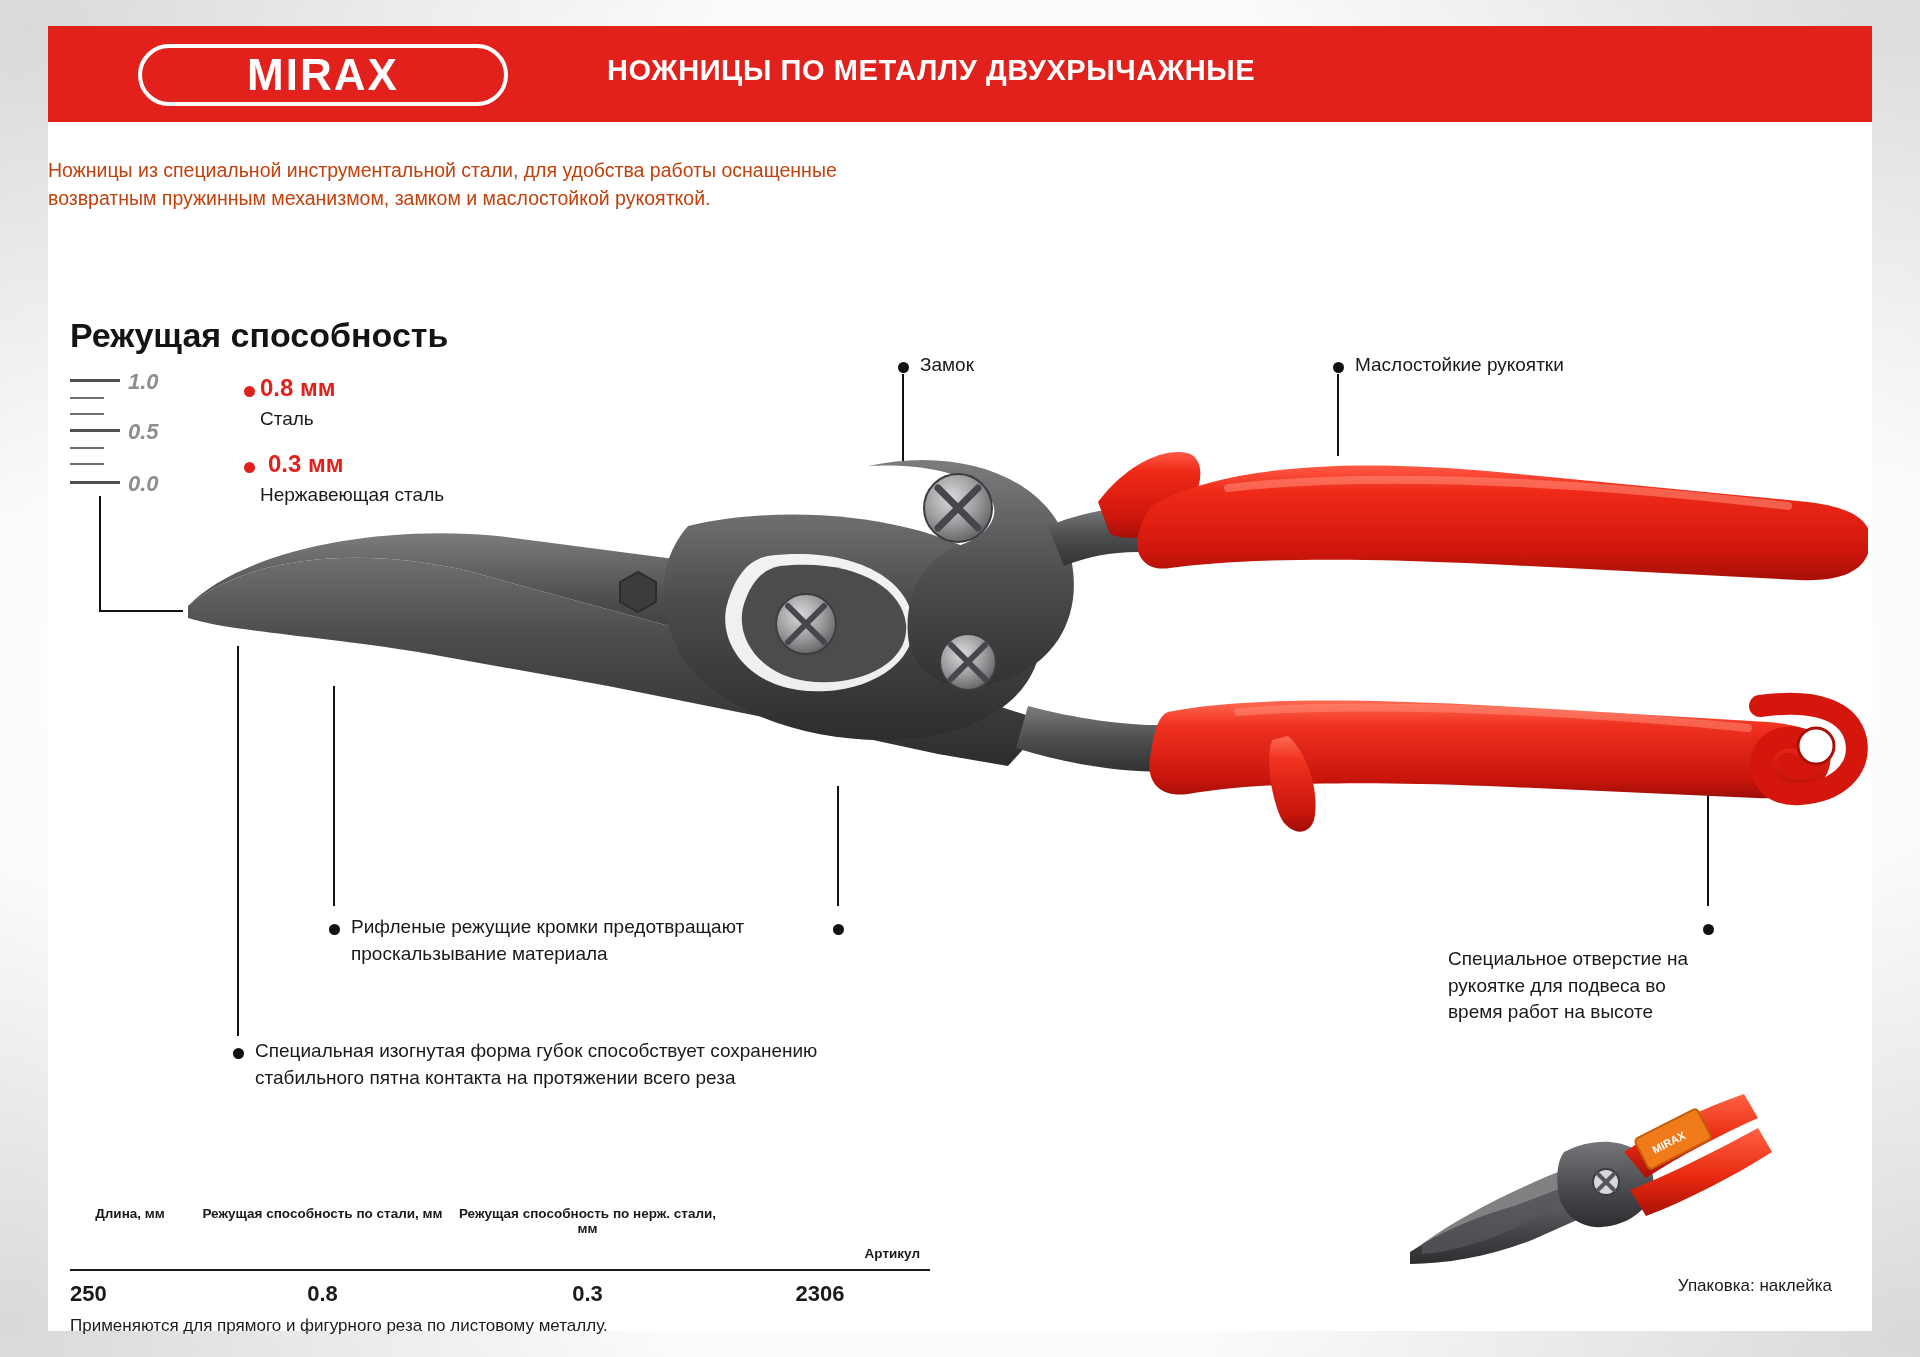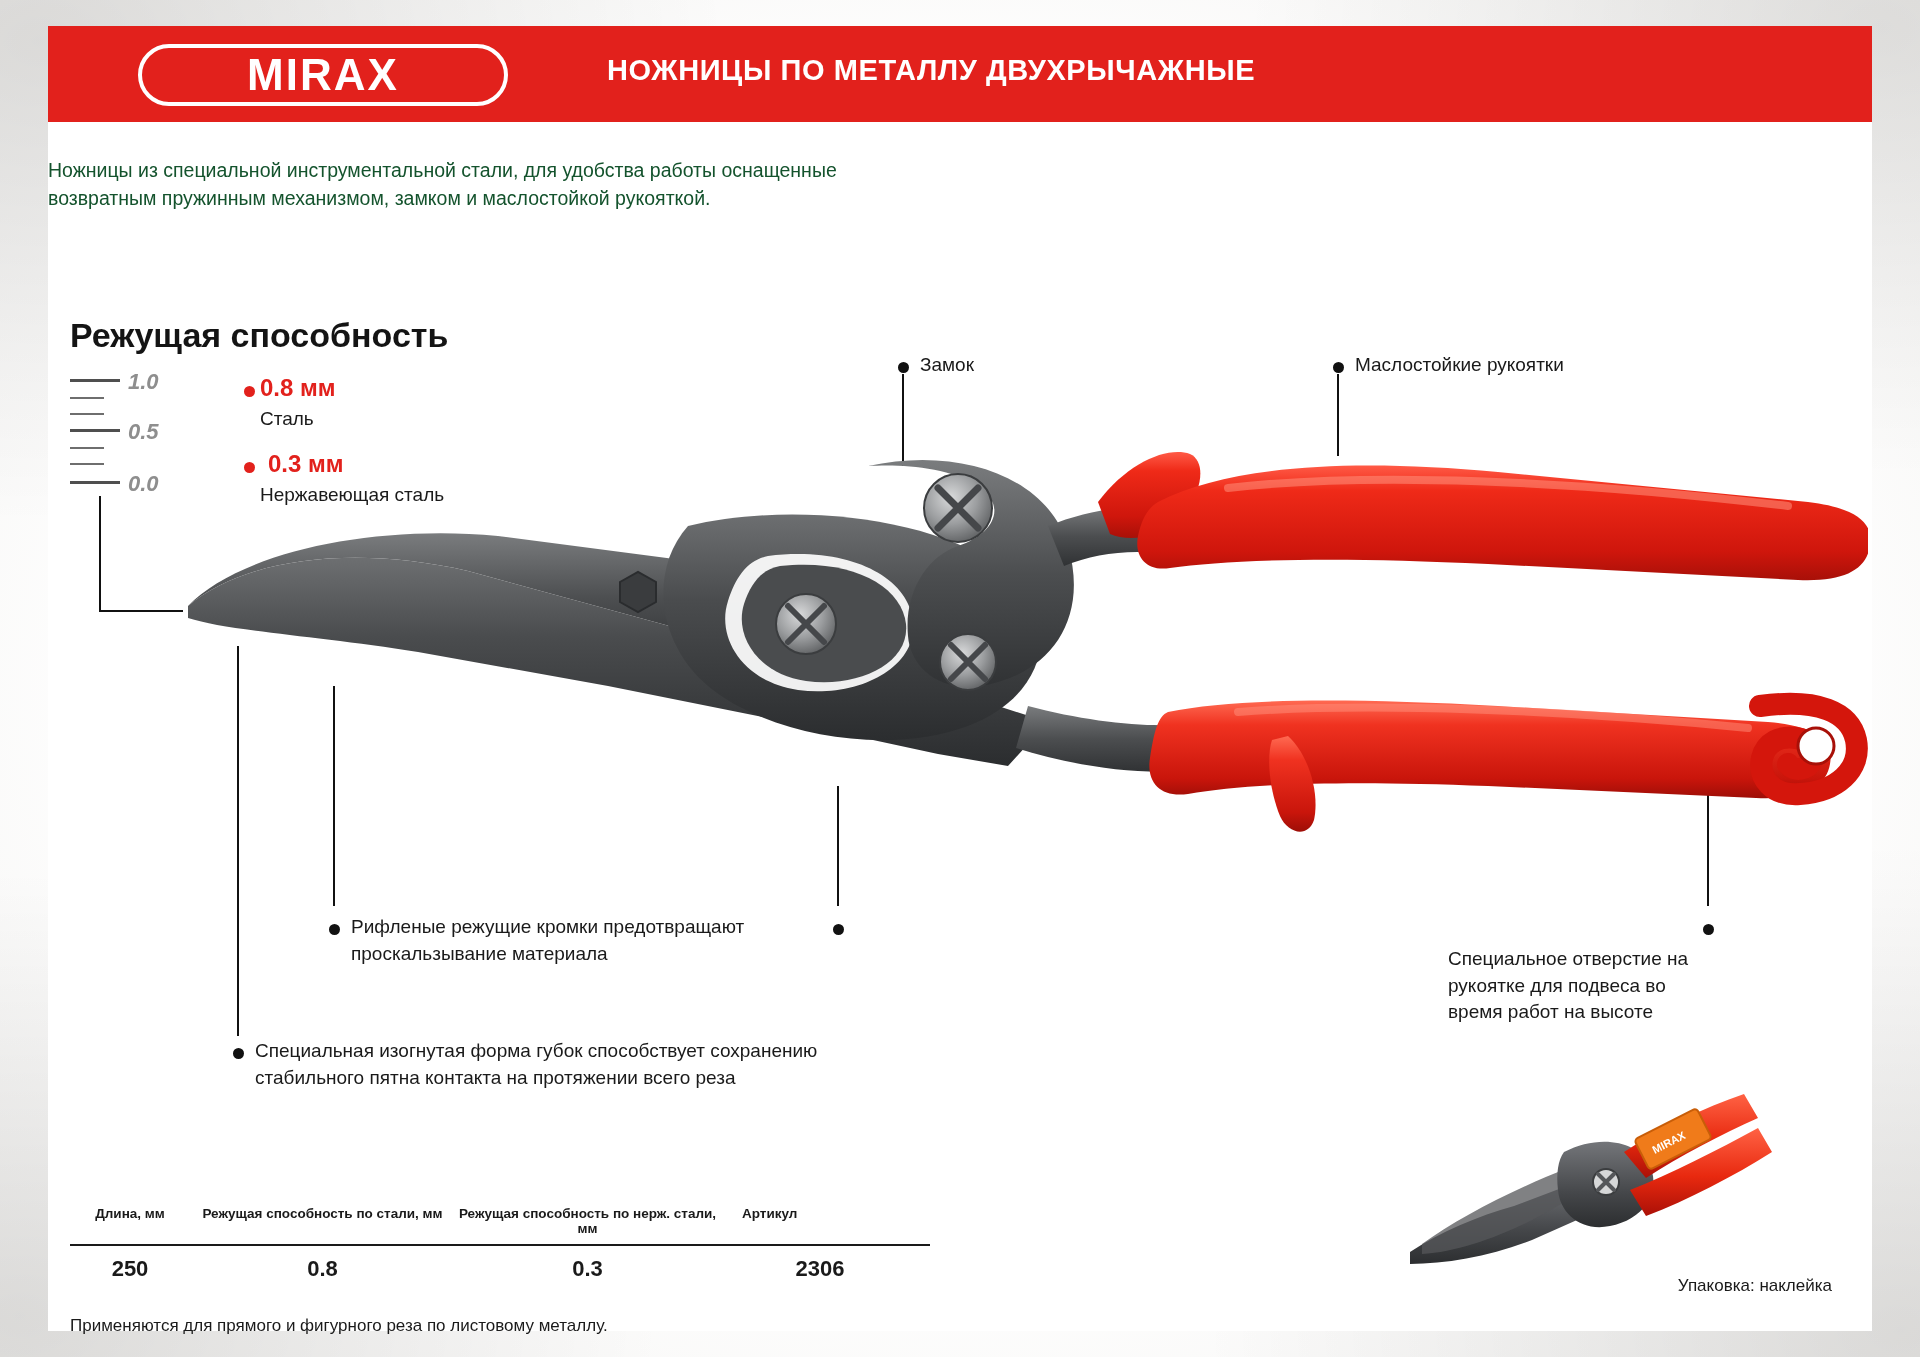--- a/index.html
+++ b/index.html
@@ -52,7 +52,7 @@
   
   .intro {
     position:absolute; left:0; top:130px; width:900px;
-    font-size:19.5px; line-height:1.45; color:#14532d;
+    font-size:19.5px; line-height:1.45; color:#c2410c;
   }
 
   

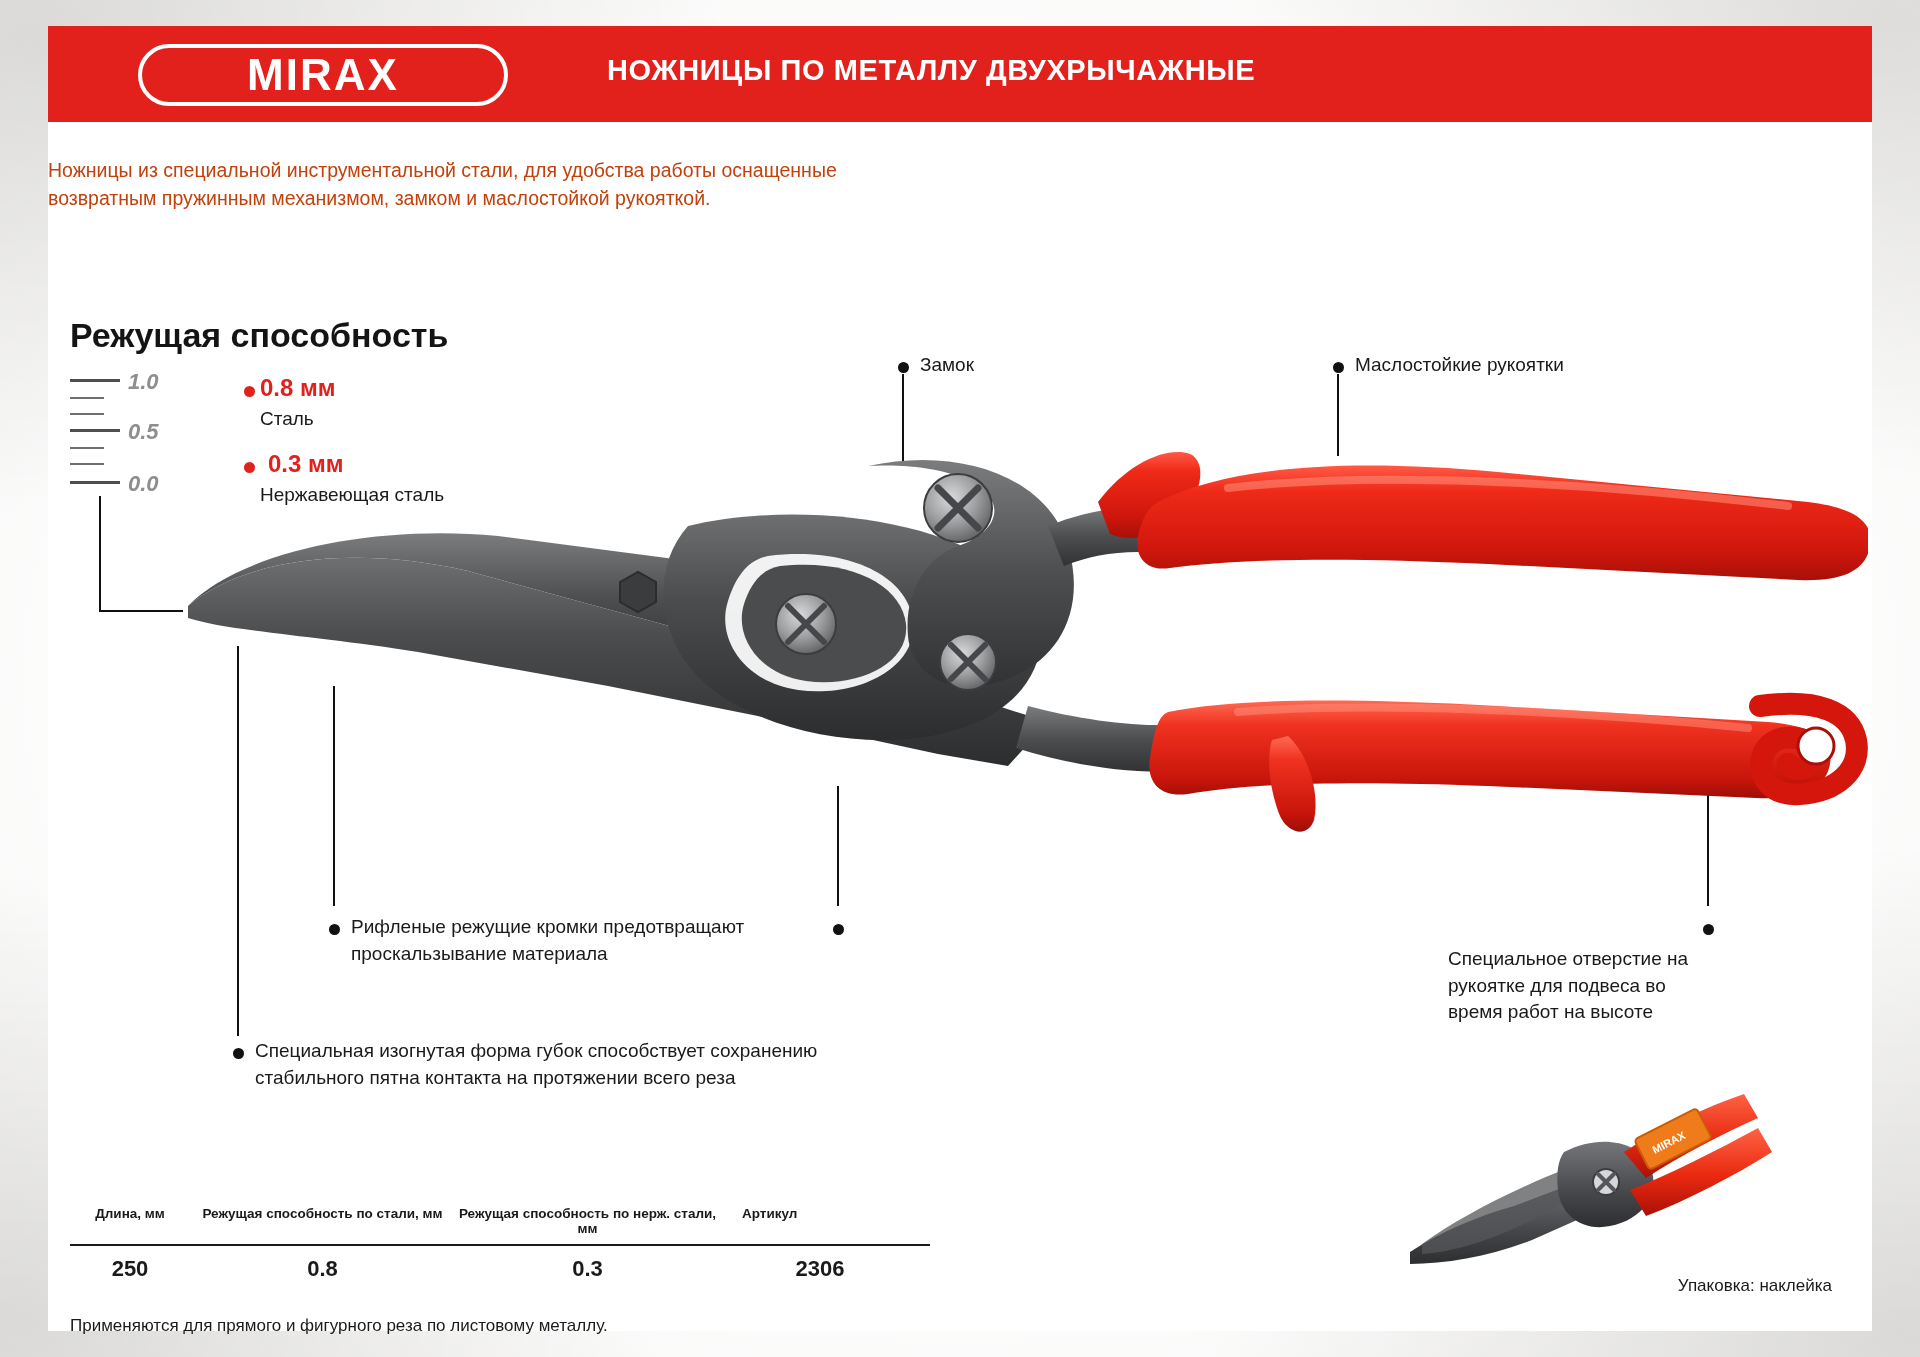--- a/index.html
+++ b/index.html
@@ -109,7 +109,7 @@
   .c3 { width:265px; text-align:center; }
   .c4 { width:200px; text-align:center; }
   .hdr .c1,.hdr .c2,.hdr .c3 { text-align:center; }
-  .hdr .c4 { text-align:left; padding-left:22px; }
+  .hdr .c4 { text-align:right; padding-left:22px;margin-top:40px; }
   .vals .c4 { font-weight:normal; font-size:20px; }
 
   .footnote {

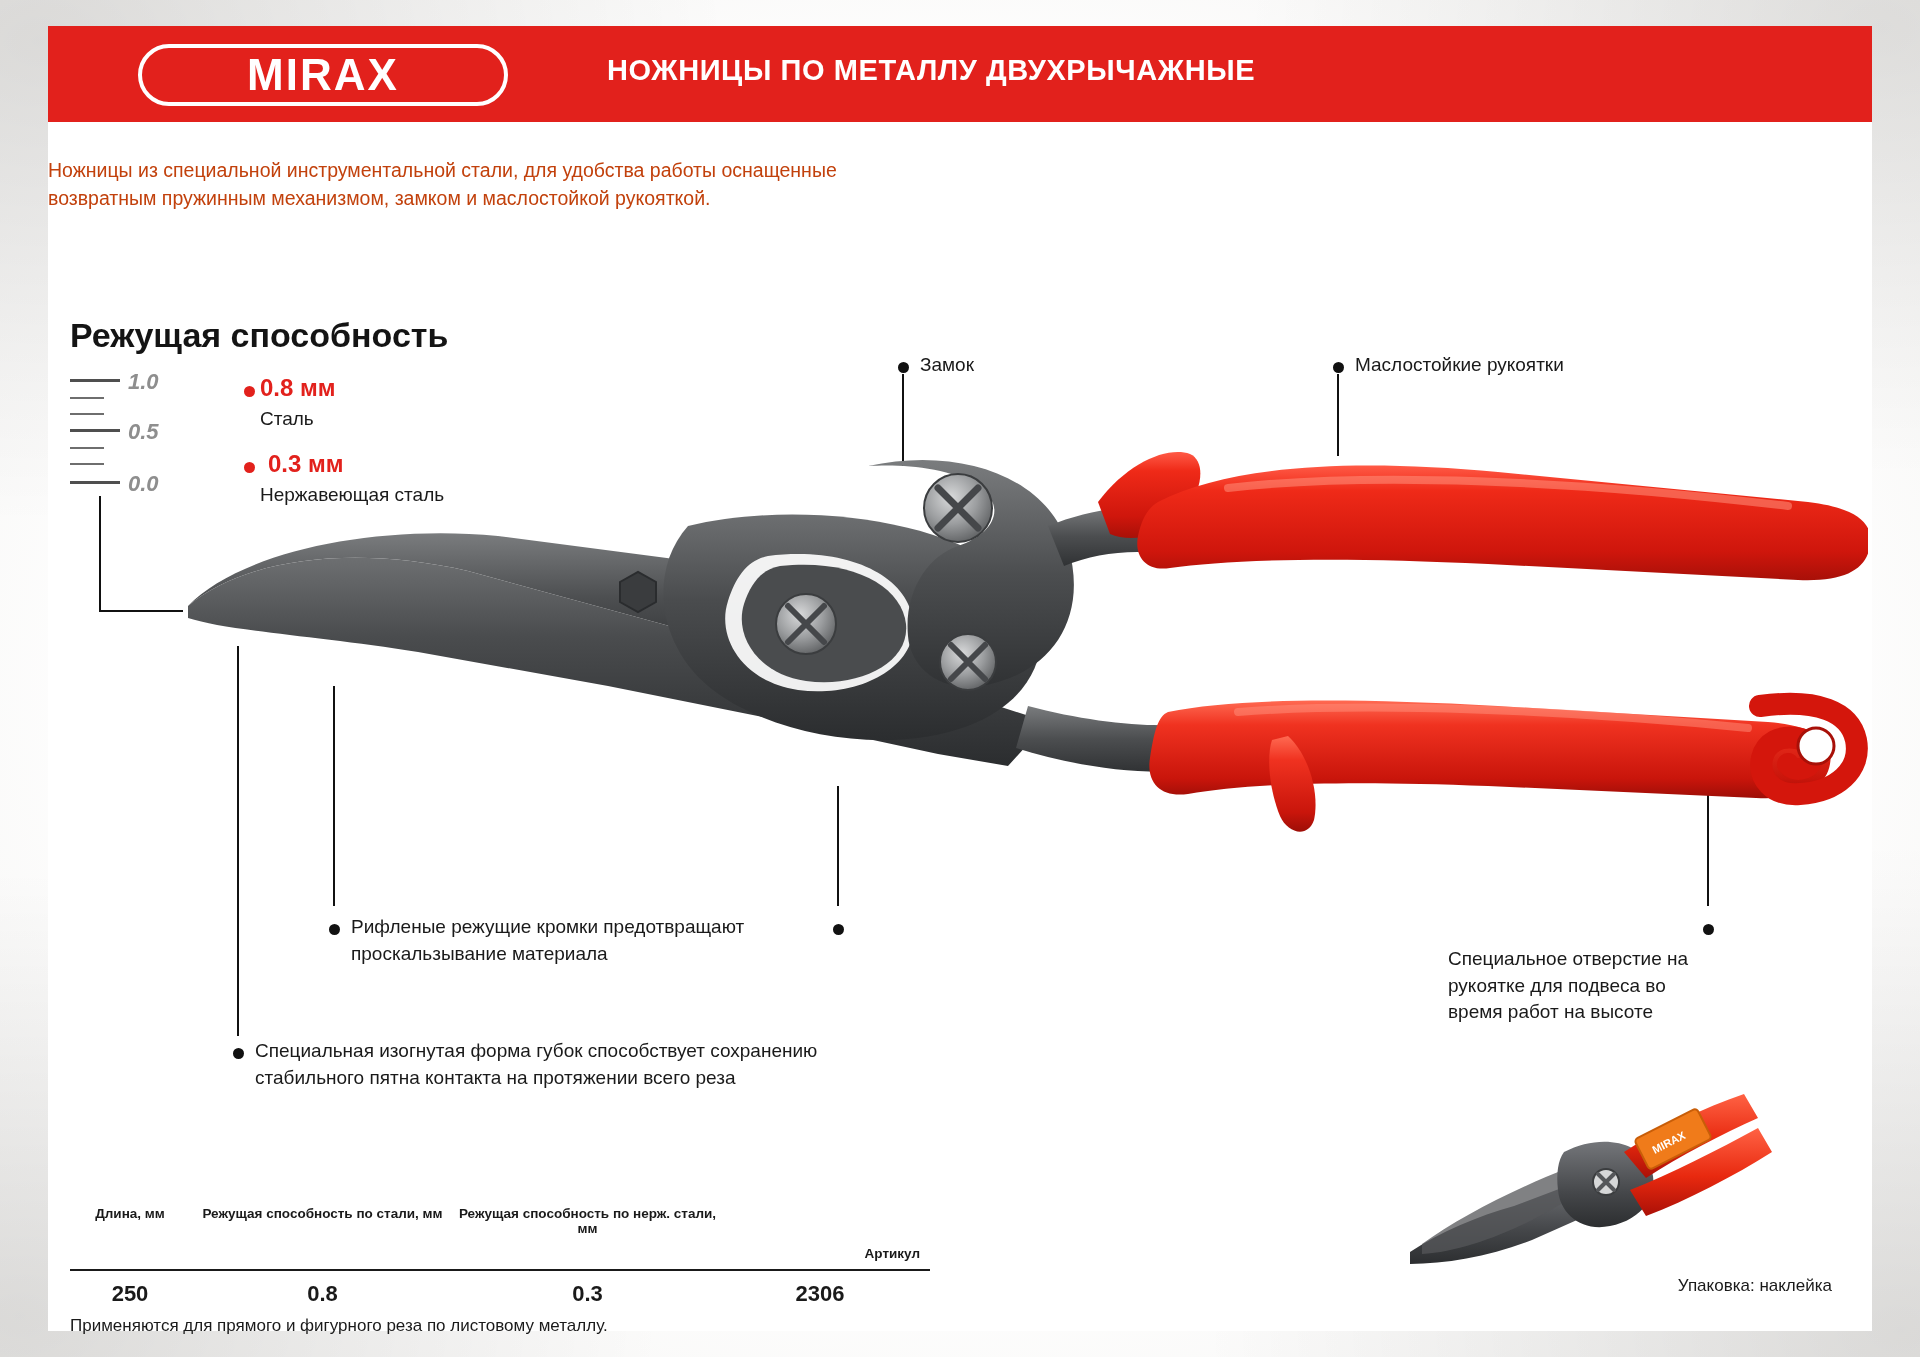--- a/index.html
+++ b/index.html
@@ -104,7 +104,7 @@
   .table .vals div {
     font-size:22px; font-weight:bold; color:#1a1a1a; padding-top:10px;
   }
-  .c1 { width:120px; text-align:center; }
+  .c1 { width:120px; text-align:left; }
   .c2 { width:265px; text-align:center; }
   .c3 { width:265px; text-align:center; }
   .c4 { width:200px; text-align:center; }

